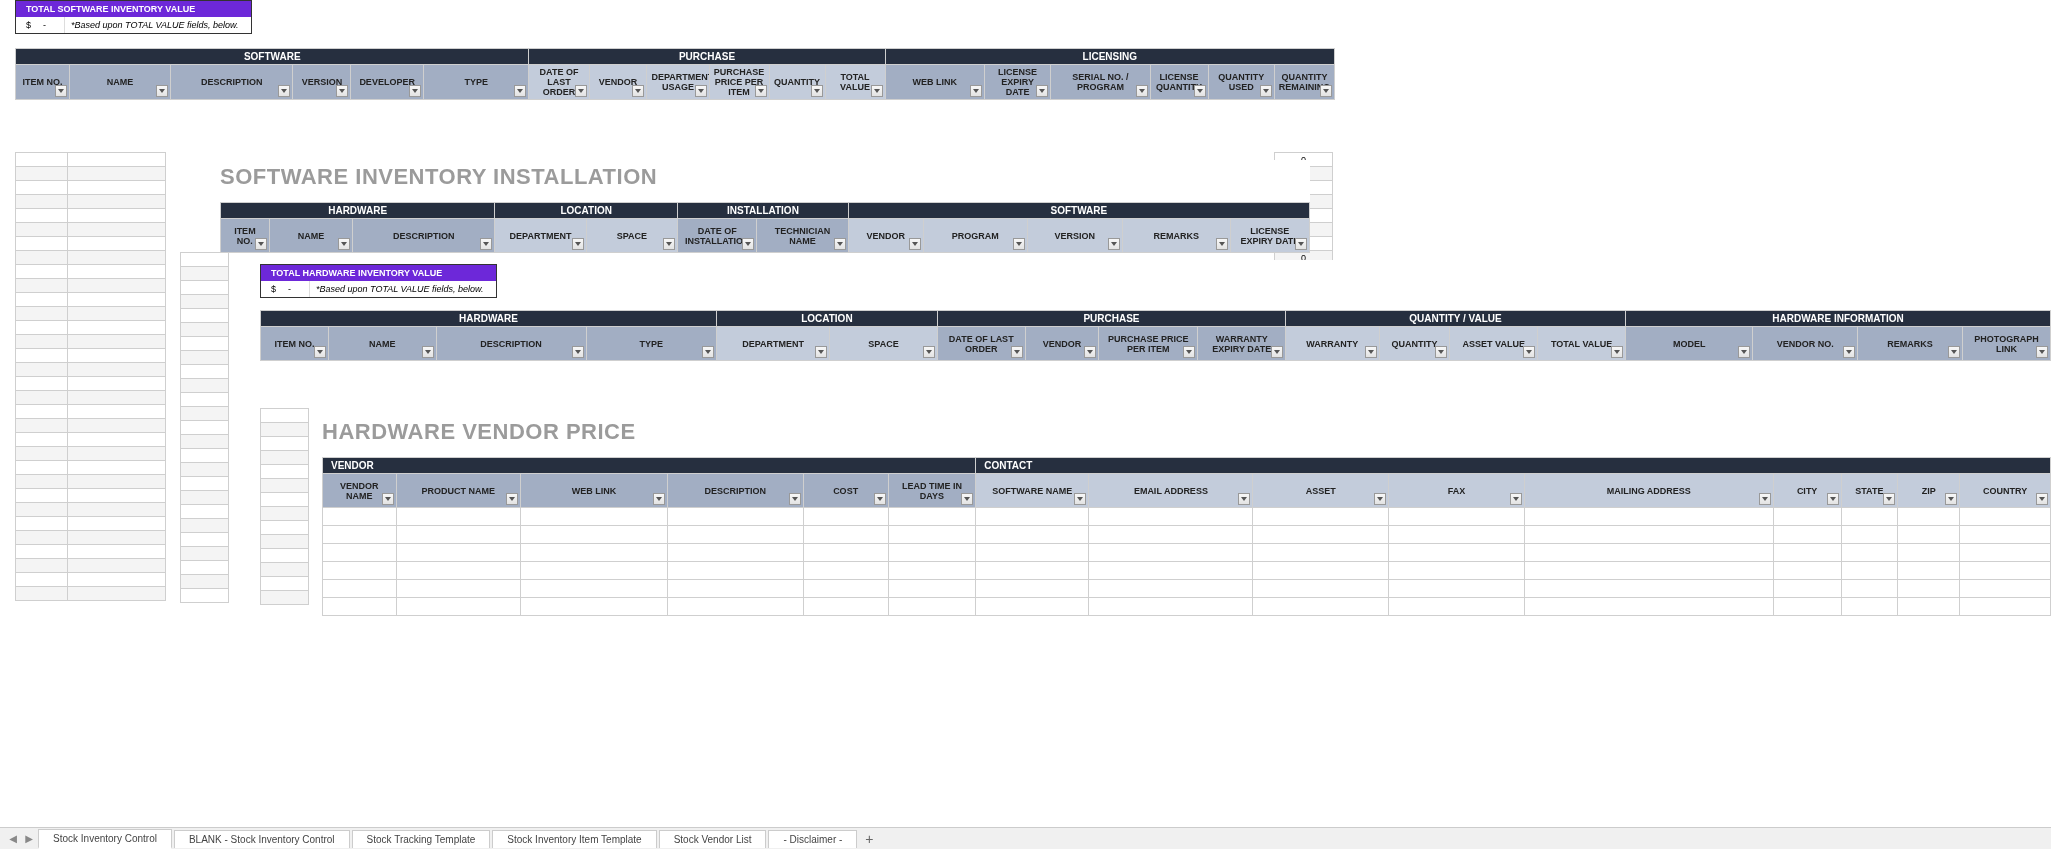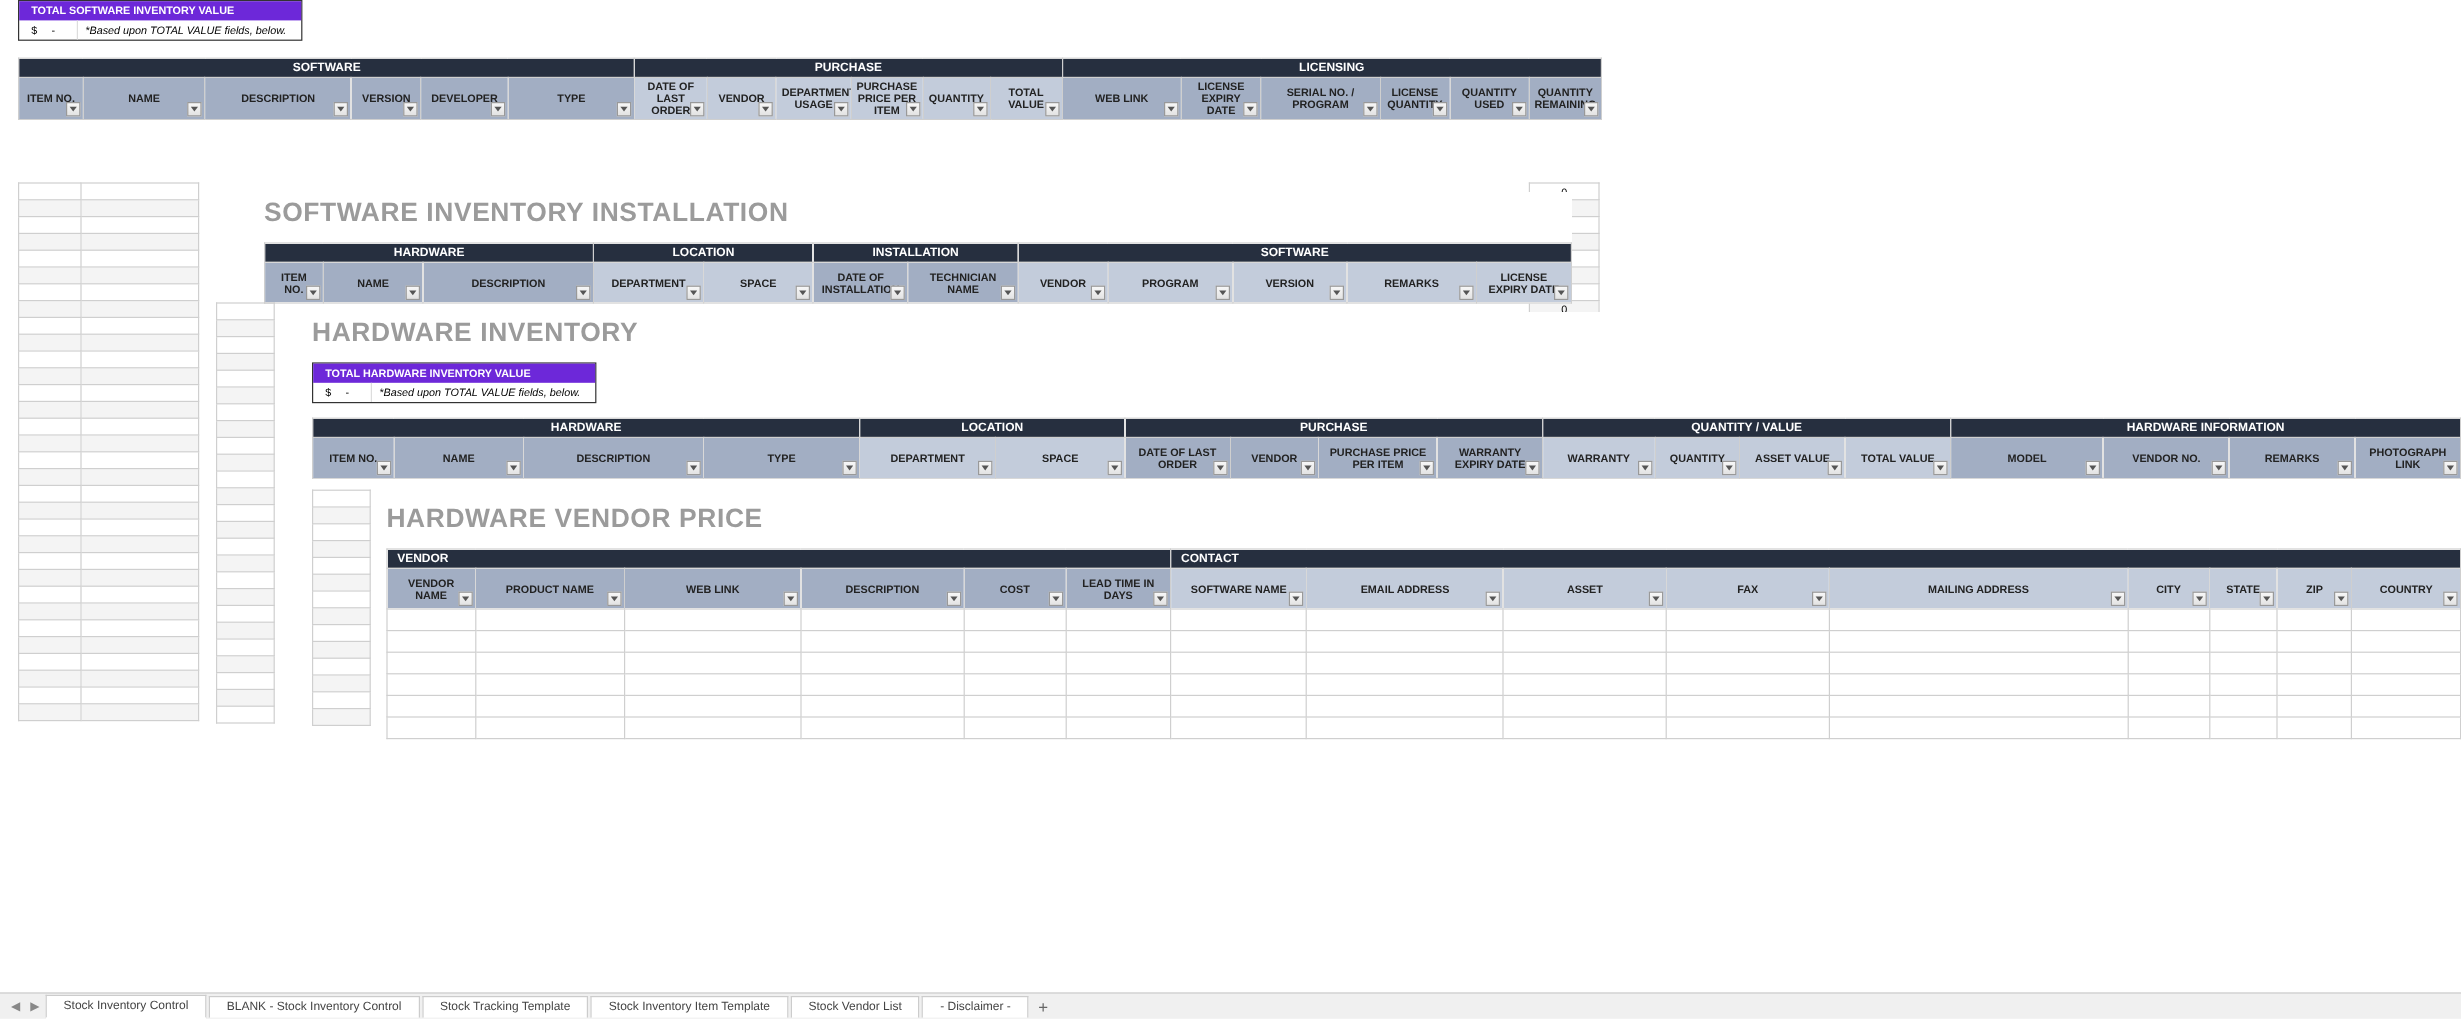--- a/index.html
+++ b/index.html
@@ -169,7 +169,6 @@
 </div>
 
 <div class="layer" style="left:260px; top:260px; width:1791px; padding-top:4px;">
-  <div class="title">HARDWARE INVENTORY</div>
   <div class="total-box">
     <div class="total-header">TOTAL HARDWARE INVENTORY VALUE</div>
     <div class="total-body">

